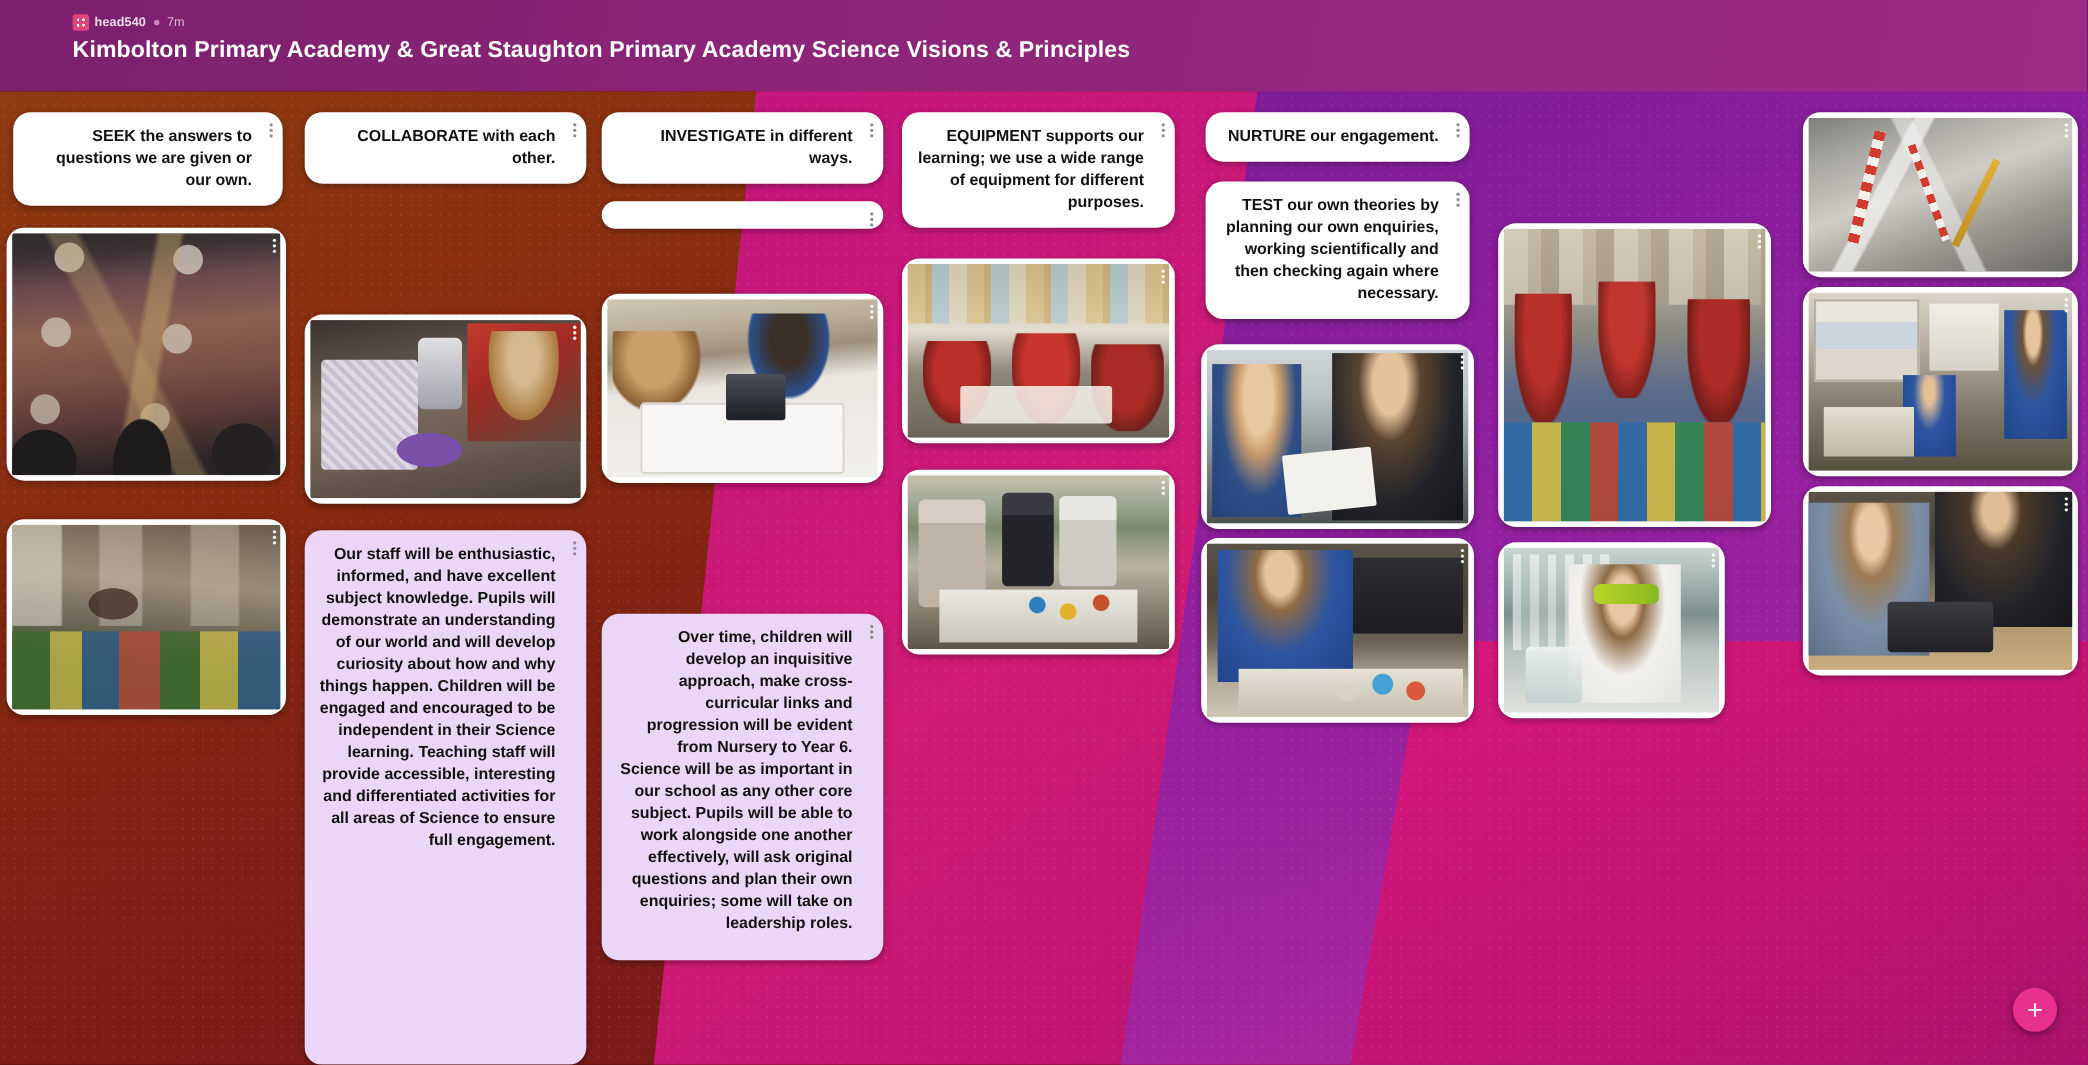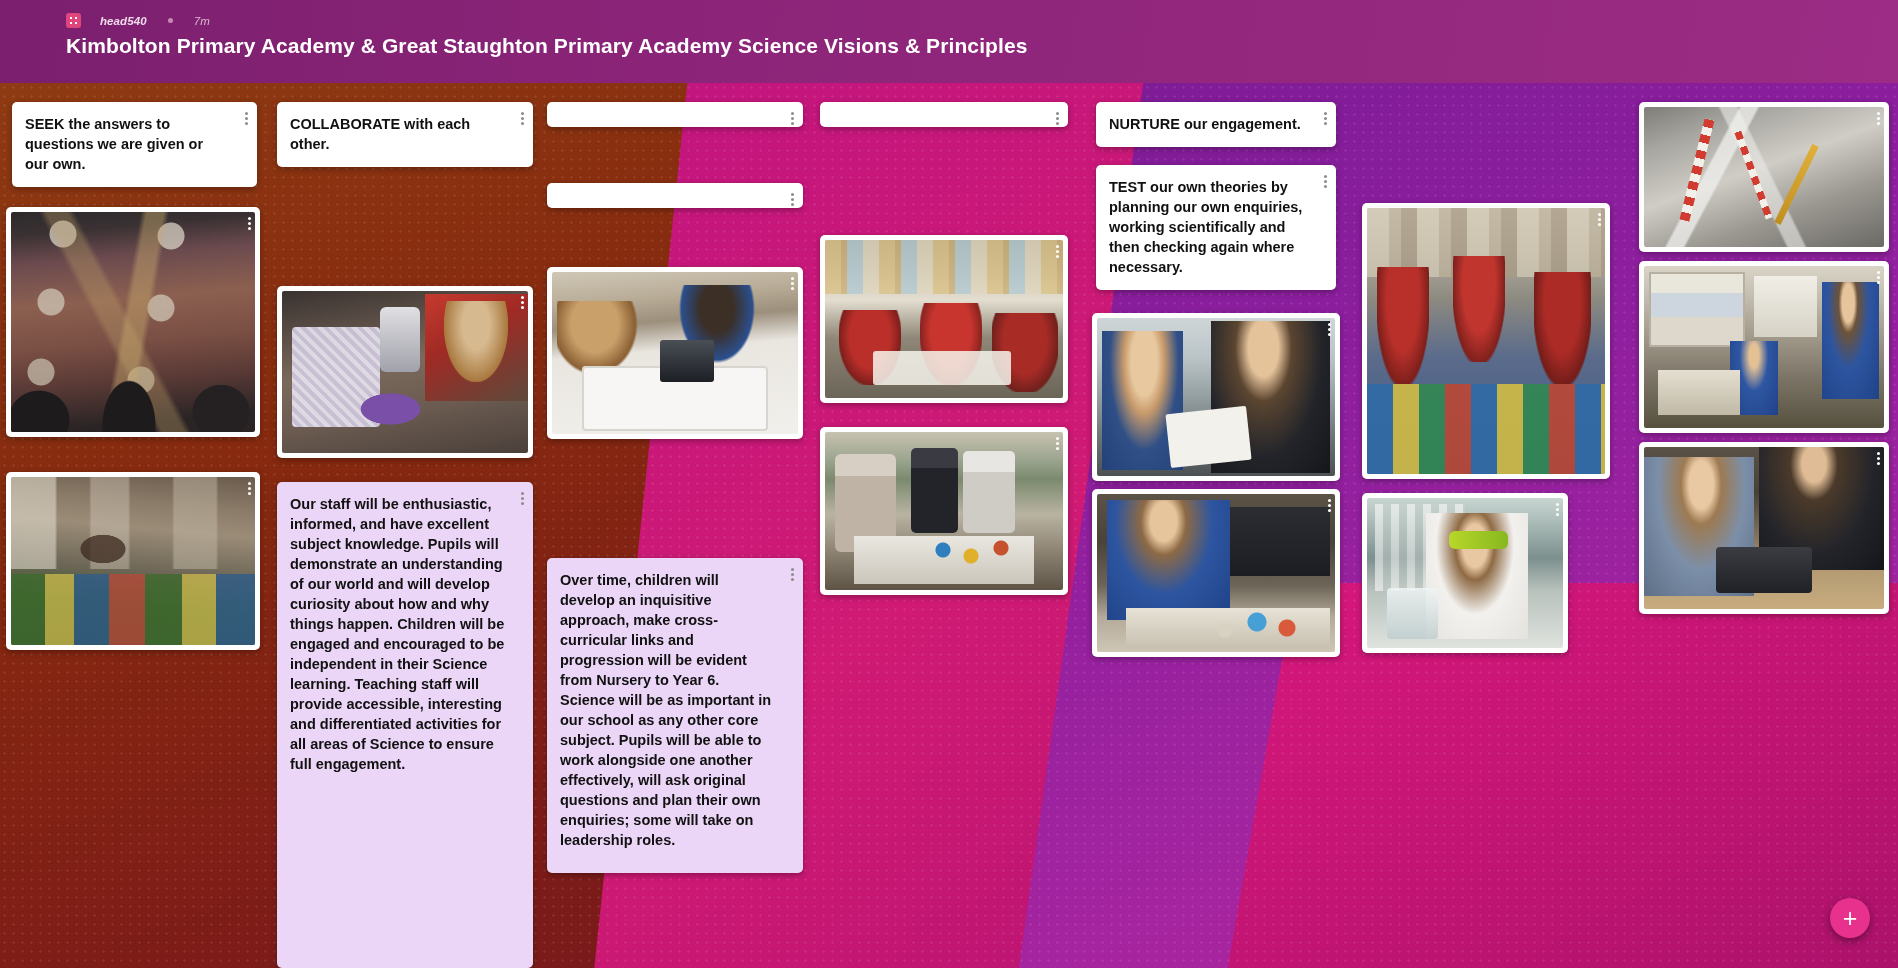--- a/index.html
+++ b/index.html
@@ -24,7 +24,7 @@
   }
   .header-meta {
     position: absolute; top: 13px; left: 66px;
-    display: flex; align-items: center; gap: 19px; font-style: italic;
+    display: flex; align-items: center; gap: 5px;
   }
   .avatar {
     width: 15px; height: 15px; border-radius: 3px;

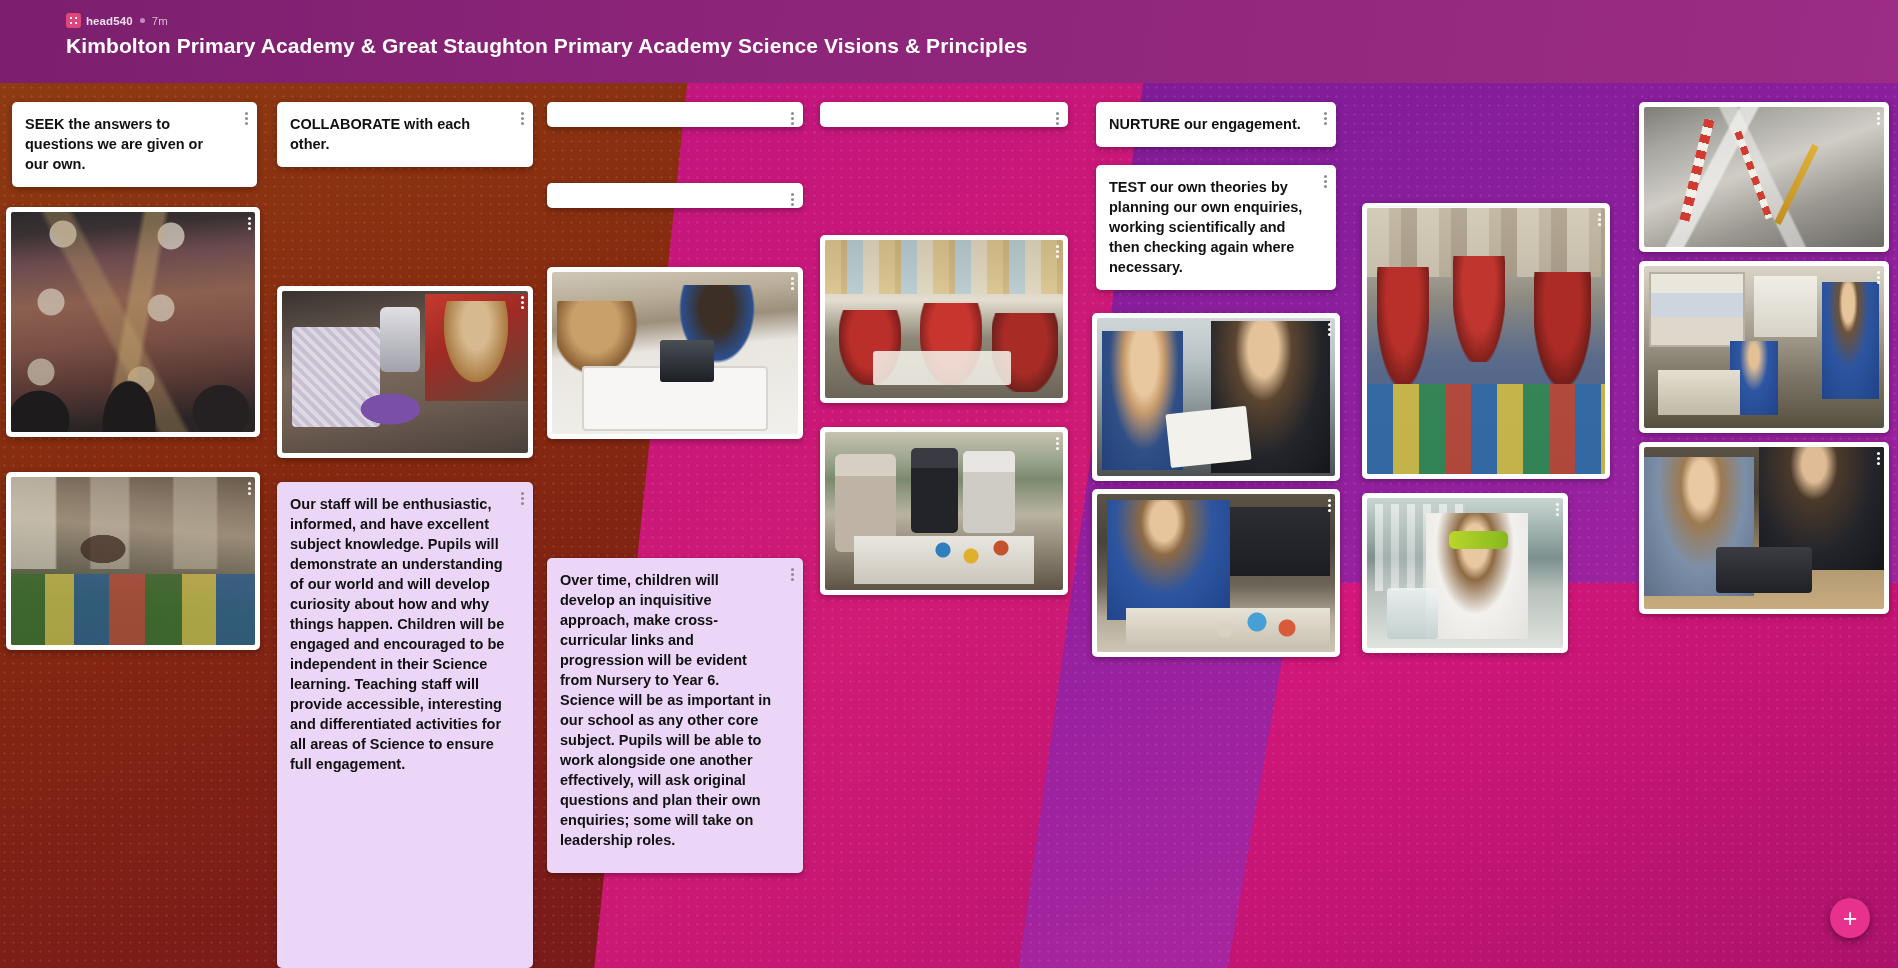--- a/index.html
+++ b/index.html
@@ -94,9 +94,10 @@
   
   .card {
     position: absolute;
-    border-radius: 5px;
+    border-radius: 16px;
     box-shadow: 0 2px 6px rgba(0,0,0,.32);
     overflow: hidden;
+    text-align: right;
   }
   .card.text {
     background: #ffffff;

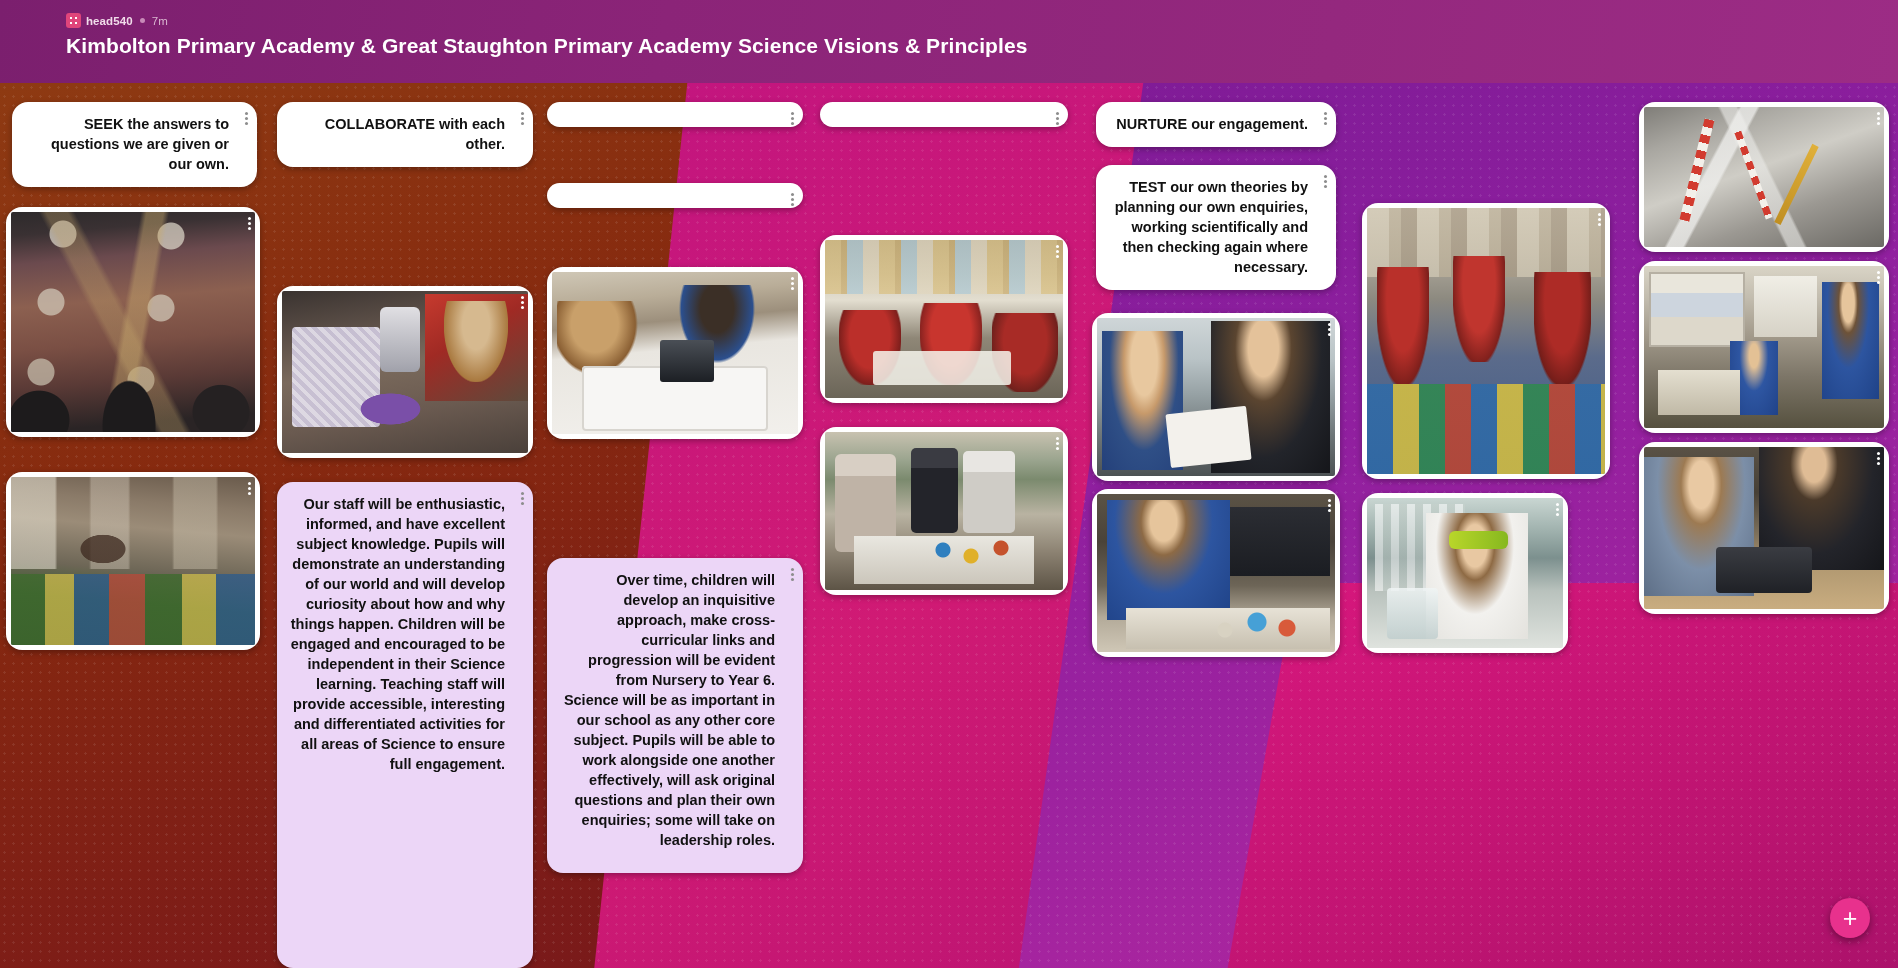--- a/index.html
+++ b/index.html
@@ -269,6 +269,7 @@
       <div class="kebab">
           <span></span>
         </div>
+      <div class="body">INVESTIGATE in different ways.</div>
     </div>
 
     <div class="card text" style="left:547px; top:100px; width:256px;">

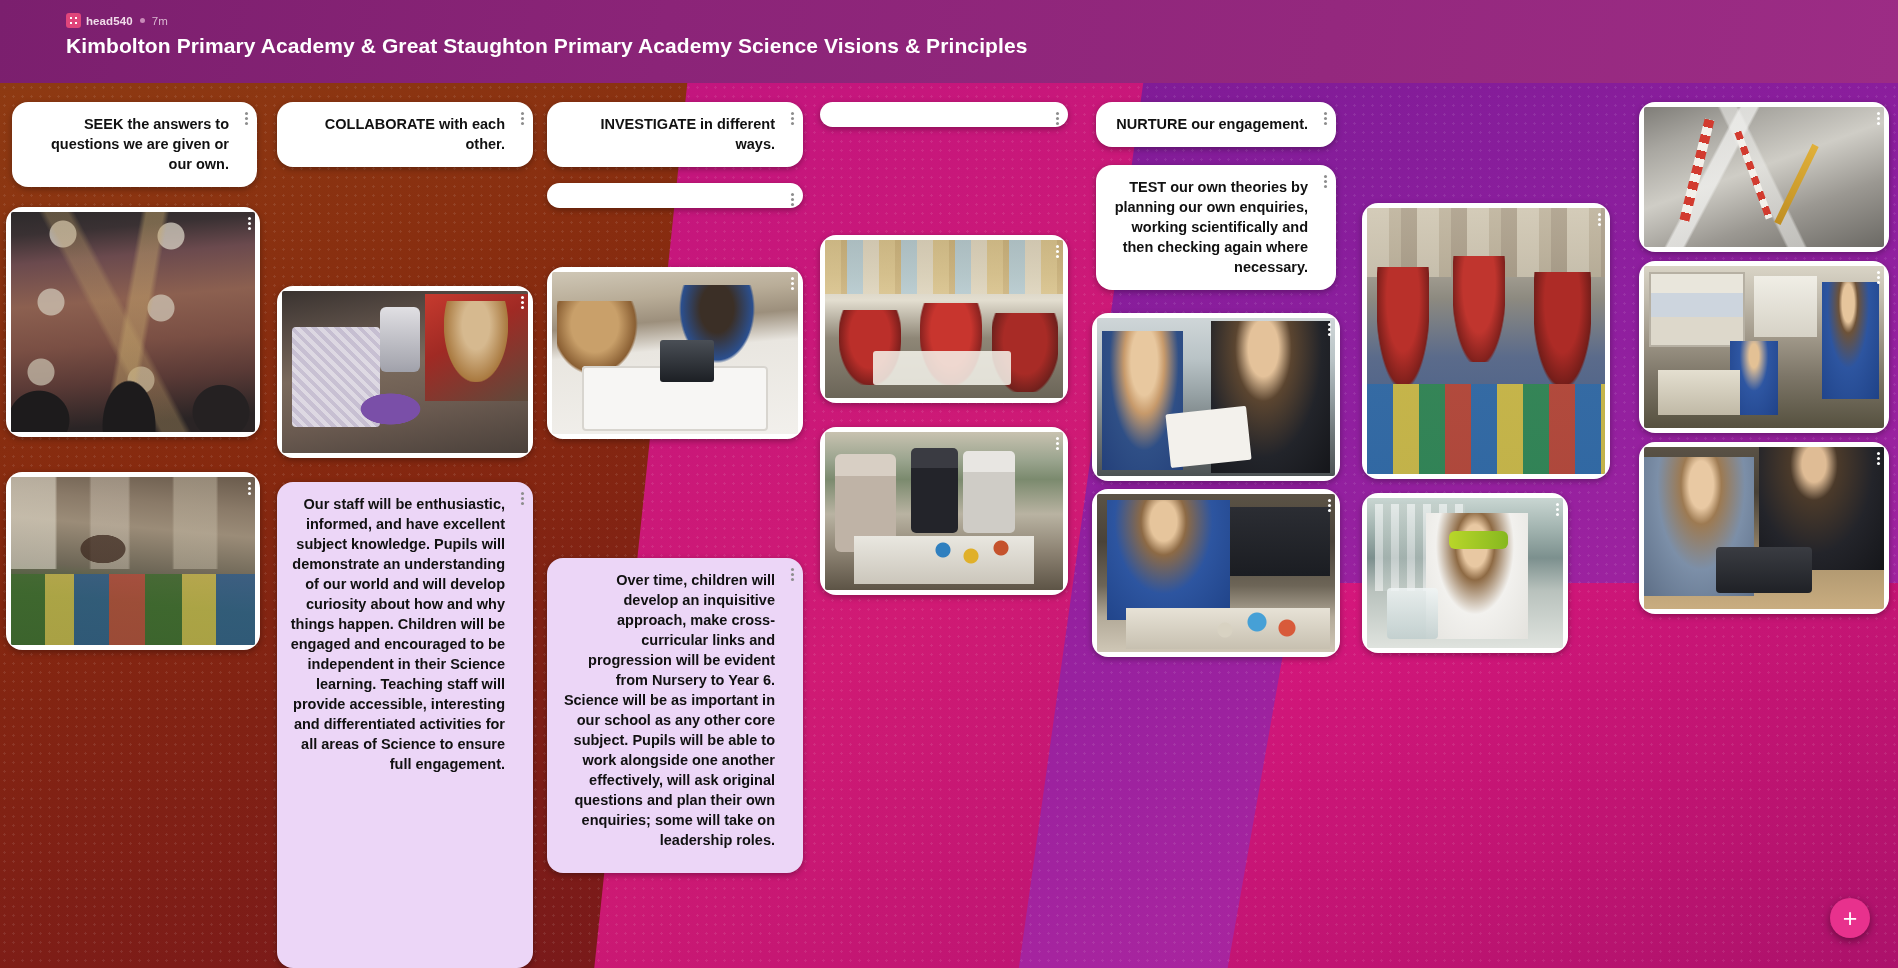--- a/index.html
+++ b/index.html
@@ -308,6 +308,7 @@
       <div class="kebab">
           <span></span>
         </div>
+      <div class="body">EQUIPMENT supports our learning; we use a wide range of equipment for different purposes.</div>
     </div>
 
     <div class="card photo" style="left:820px; top:152px; width:248px; height:168px;">

